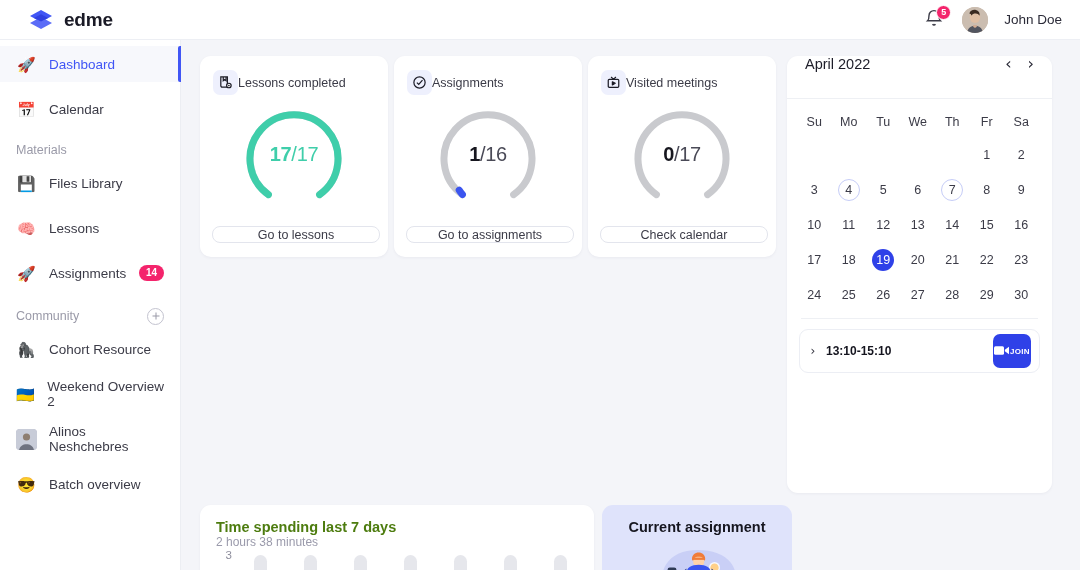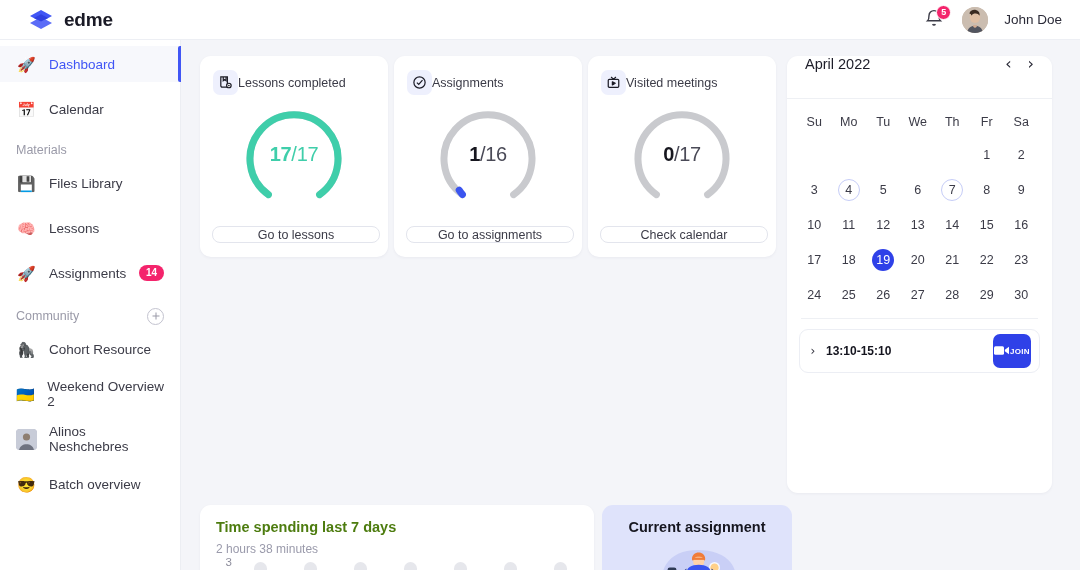--- a/index.html
+++ b/index.html
@@ -165,7 +165,7 @@
   .row2{ display:flex; gap:8px; margin-top:12px; }
   .chart-card{ width:394px; height:203px; padding:14px 16px 0; }
   .chart-title{ font-size:14.5px; font-weight:700; color:#4d7c0f; }
-  .chart-sub{ font-size:12px; color:#9a9aab; margin-top:7px; }
+  .chart-sub{ font-size:12px; color:#9a9aab; }
   .plot{ position:relative; margin-top:6px; height:118px; }
   .yaxis{ position:absolute; left:0; top:0; width:20px; height:90px; }
   .ytick{

